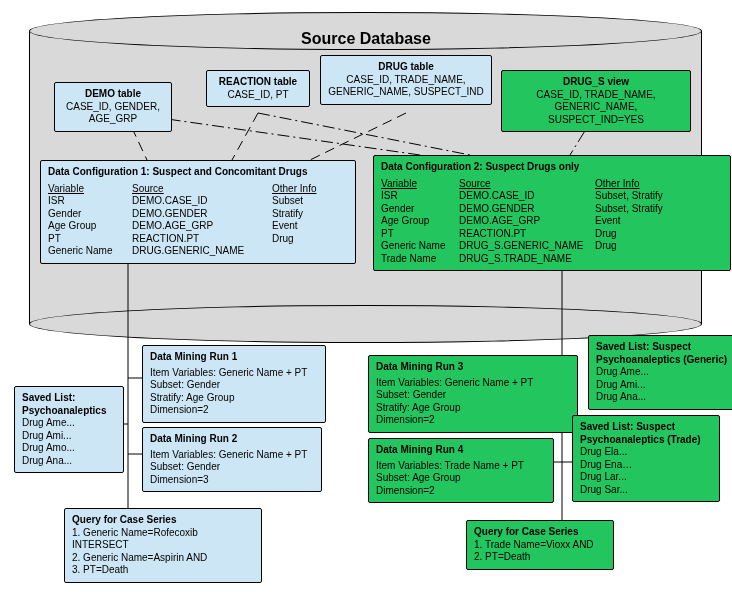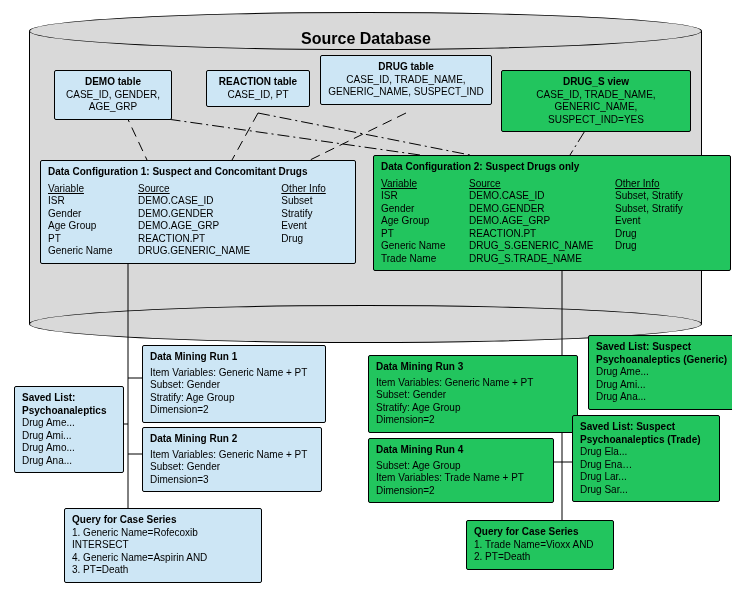--- a/index.html
+++ b/index.html
@@ -91,7 +91,7 @@
 <div class="cylinder-bottom"></div>
 <div class="db-title">Source Database</div>
 
-<div class="box blue small-table" style="left:54px; top:70px; width:118px;">
+<div class="box blue small-table" style="left:54px; top:82px; width:118px;">
   <div class="hdr">DEMO table</div>
   <div>CASE_ID, GENDER, AGE_GRP</div>
 </div>

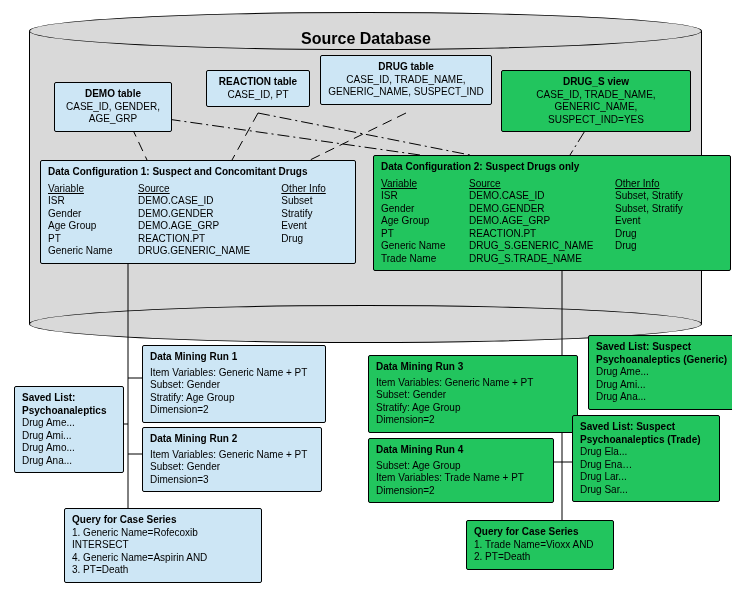--- a/index.html
+++ b/index.html
@@ -70,7 +70,7 @@
   .small-table { text-align: center; }
   .small-table .hdr { font-weight: bold; }
   .cfg-title { font-weight: bold; margin-bottom: 4px; }
-  .cols { display: flex; gap: 10px; }
+  .cols { display: flex; }
   .col { display: flex; flex-direction: column; }
   .u { text-decoration: underline; }
   .run-title { font-weight: bold; margin-bottom: 3px; }

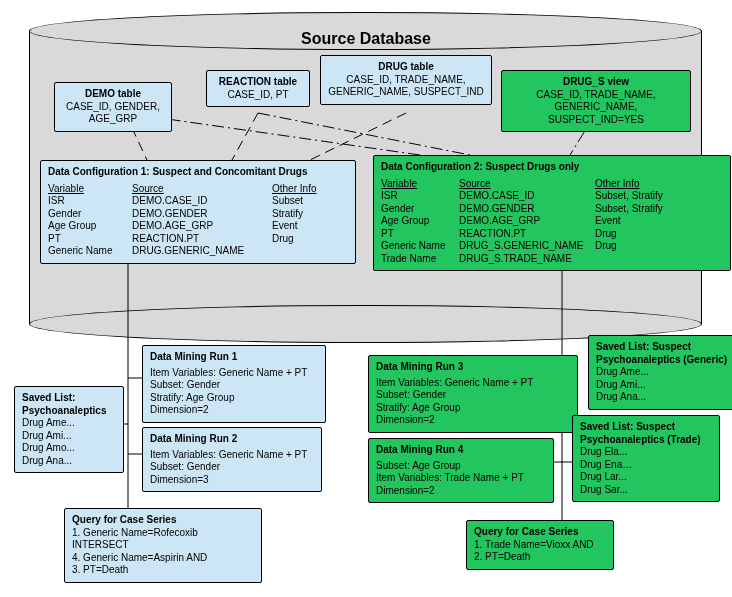--- a/index.html
+++ b/index.html
@@ -211,8 +211,8 @@
 
 <div class="box yellow" style="left:368px; top:438px; width:186px;">
   <div class="run-title">Data Mining Run 4</div>
+  <div>Item Variables: Trade Name + PT</div>
   <div>Subset: Age Group</div>
-  <div>Item Variables: Trade Name + PT</div>
   <div>Dimension=2</div>
 </div>
 

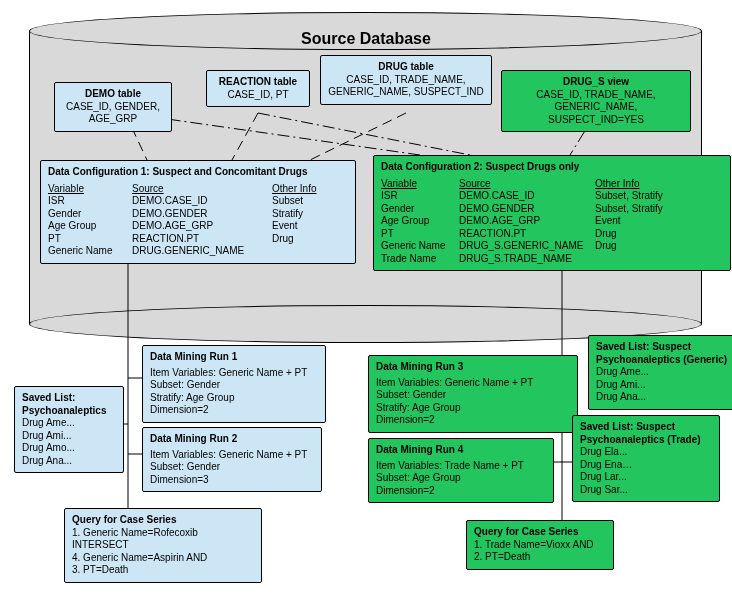--- a/index.html
+++ b/index.html
@@ -197,7 +197,7 @@
 <div class="box blue" style="left:64px; top:508px; width:198px;">
   <div style="font-weight:bold;">Query for Case Series</div>
   <div>1. Generic Name=Rofecoxib INTERSECT</div>
-  <div>4. Generic Name=Aspirin AND</div>
+  <div>2. Generic Name=Aspirin AND</div>
   <div>3. PT=Death</div>
 </div>
 

